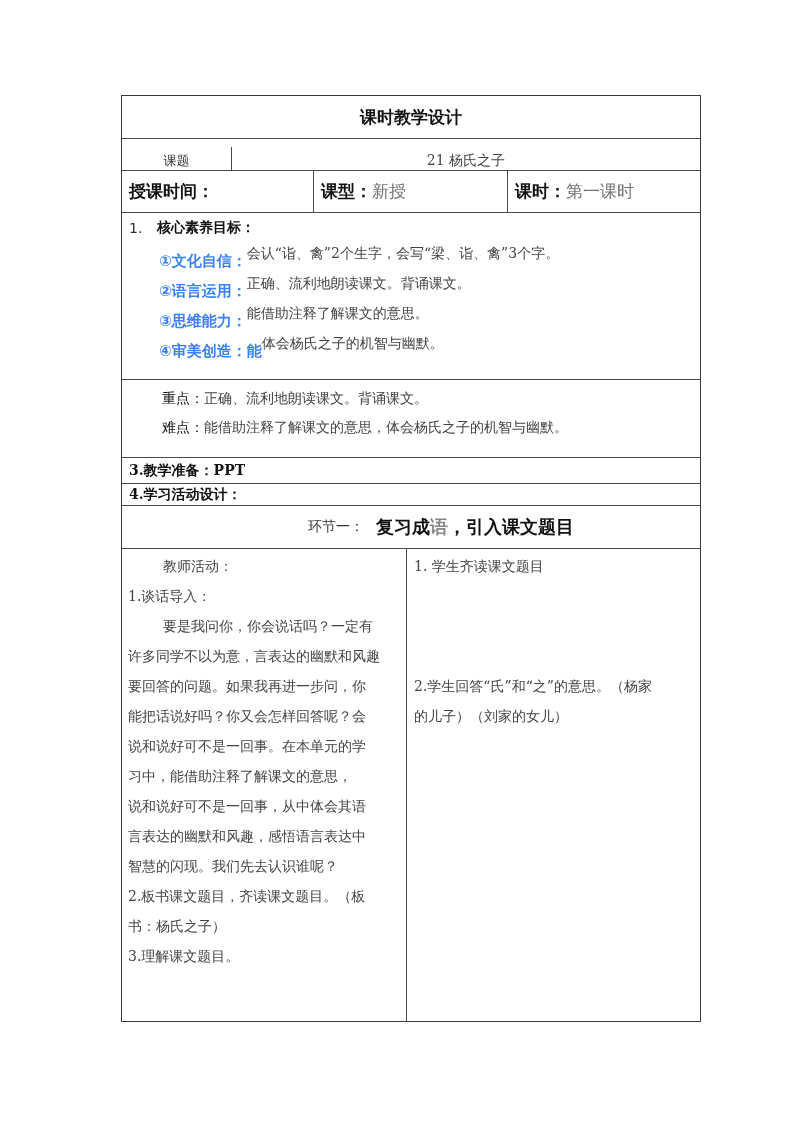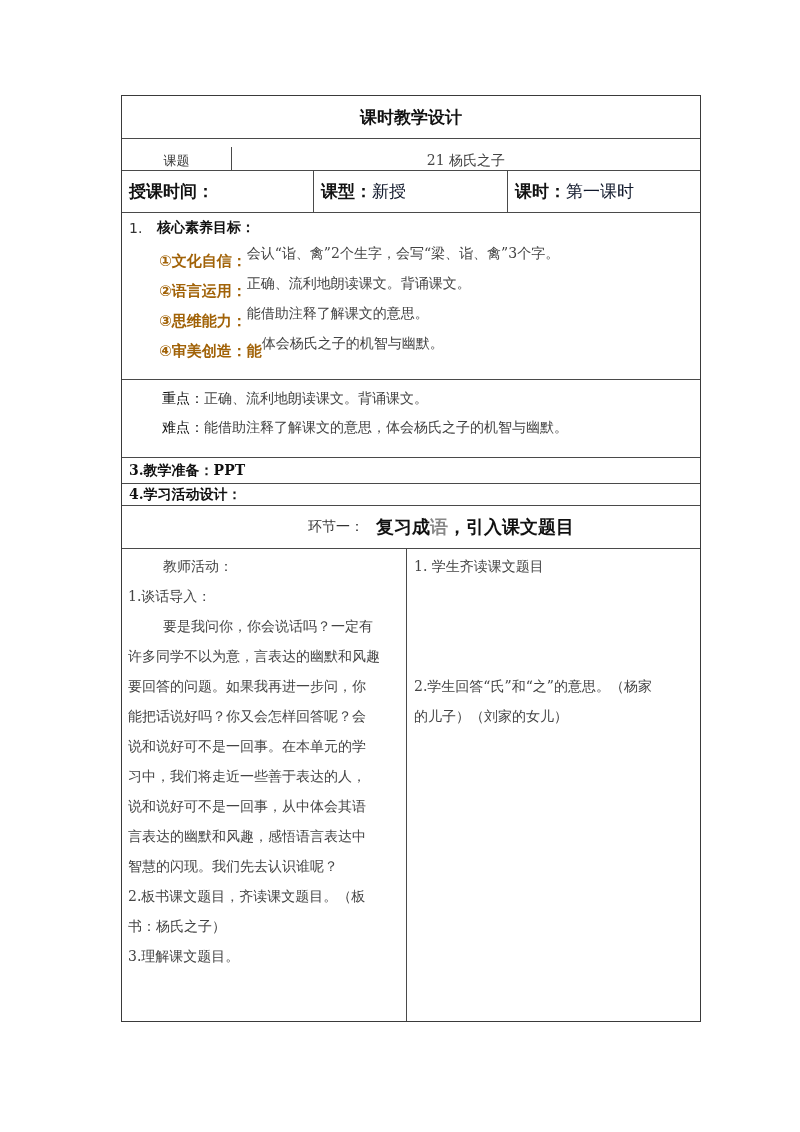--- a/index.html
+++ b/index.html
@@ -32,7 +32,7 @@
     .r-meta .m2 { width: 194px; border-right: 1.5px solid #4a4a4a; }
     .r-meta .m3 { flex: 1; }
     .r-meta .lbl { font-weight: bold; color: #111; font-family: "DejaVu Sans", sans-serif; }
-    .r-meta .val { color: #0f172a; }
+    .r-meta .val { color: #737373; }
 
     
     .r-goals { height: 167px; padding: 4px 0 0 7px; font-size: 14px; }

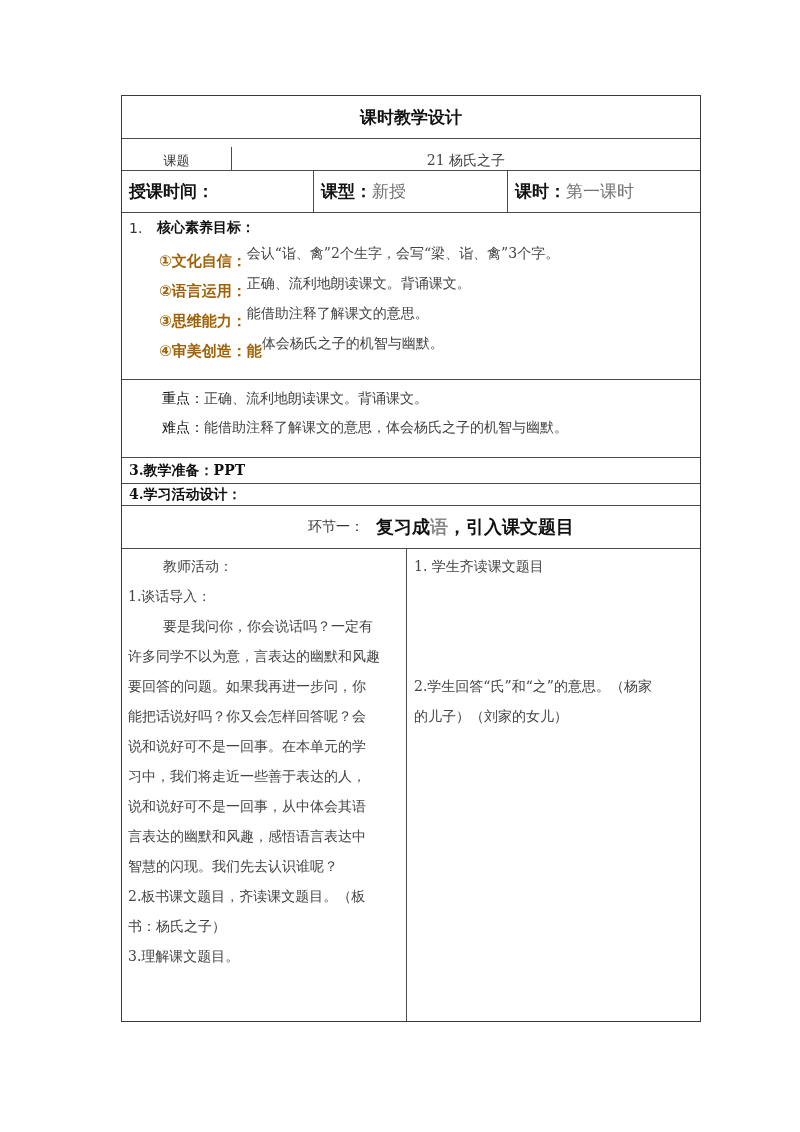--- a/index.html
+++ b/index.html
@@ -40,7 +40,7 @@
     .goal-head .num { width: 28px; color: #333; font-family: "DejaVu Sans", sans-serif; }
     .goal-head .txt { font-weight: bold; color: #111; font-family: "DejaVu Sans", sans-serif; }
     .goal { height: 30px; display: flex; align-items: center; padding-left: 30px; }
-    .goal .gl { font-weight: bold; color: #a16207; font-family: "DejaVu Sans", sans-serif; font-size: 15px; margin-top: 15px; }
+    .goal .gl { font-weight: bold; color: #3b82f6; font-family: "DejaVu Sans", sans-serif; font-size: 15px; margin-top: 15px; }
     .goal .gv { color: #444; }
 
     

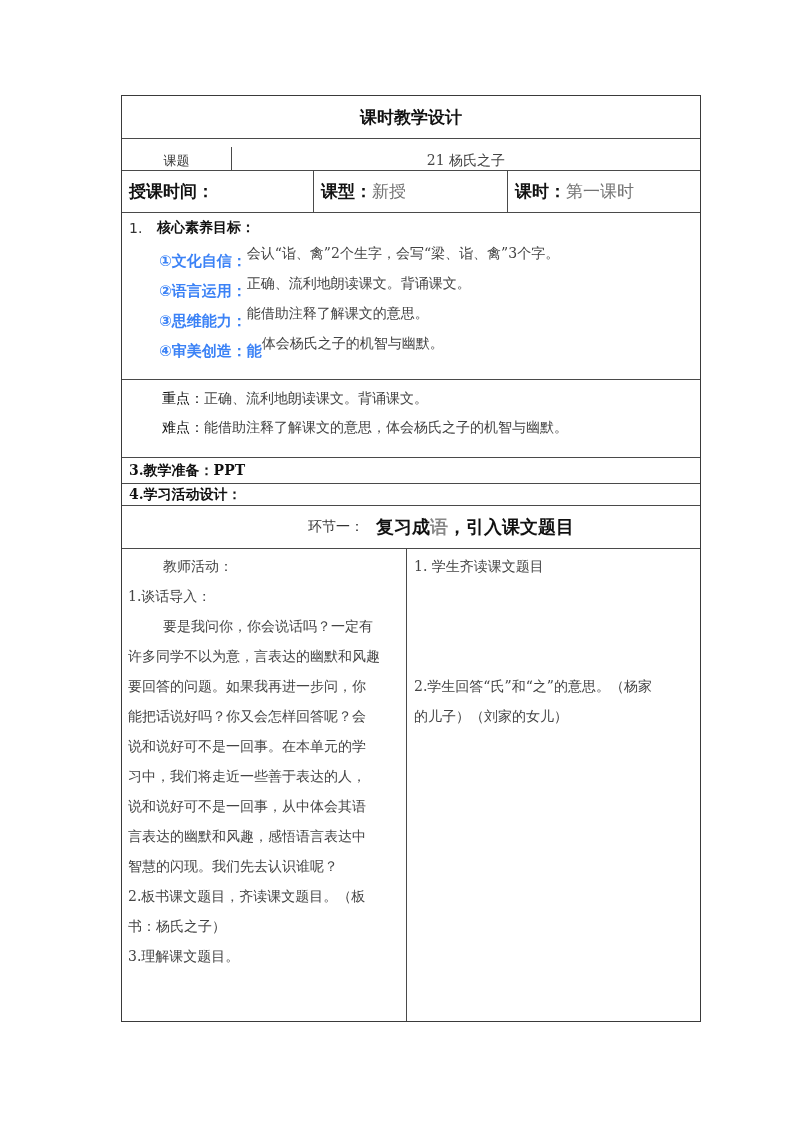--- a/index.html
+++ b/index.html
@@ -155,7 +155,7 @@
         <div class="line">要回答的问题。如果我再进一步问，你</div>
         <div class="line">能把话说好吗？你又会怎样回答呢？会</div>
         <div class="line">说和说好可不是一回事。在本单元的学</div>
-        <div class="line">习中，我们将走近一些善于表达的人，</div>
+        <div class="line">习中，能借助注释了解课文的意思，</div>
         <div class="line">说和说好可不是一回事，从中体会其语</div>
         <div class="line">言表达的幽默和风趣，感悟语言表达中</div>
         <div class="line">智慧的闪现。我们先去认识谁呢？</div>

